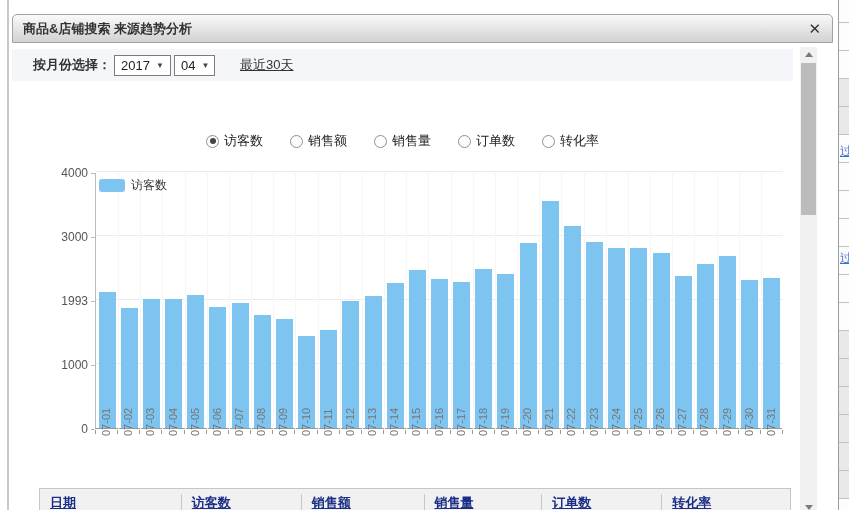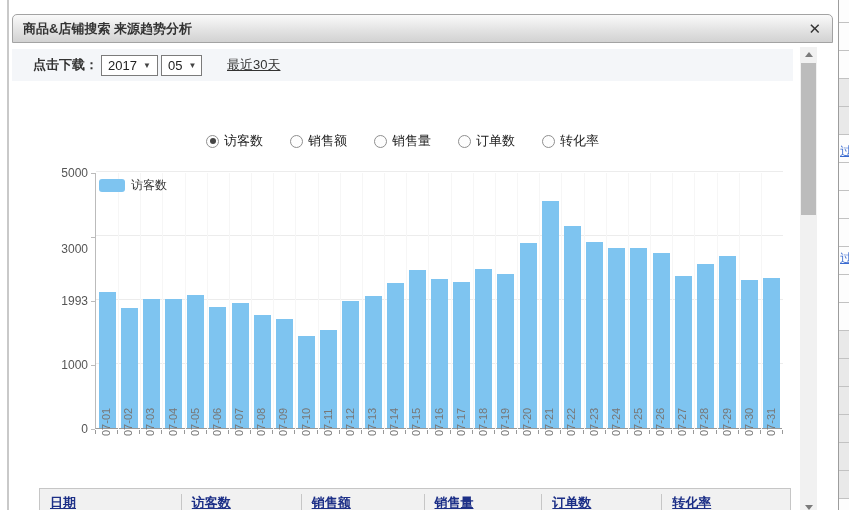--- a/index.html
+++ b/index.html
@@ -136,7 +136,7 @@
     </div>
 
     <div class="toolbar">
-      <span class="toolbar-label">点击下载：</span>
+      <span class="toolbar-label">按月份选择：</span>
       <span class="select-box" style="width:57px">
         <span>2017</span>
         <span class="arrow">▼</span>

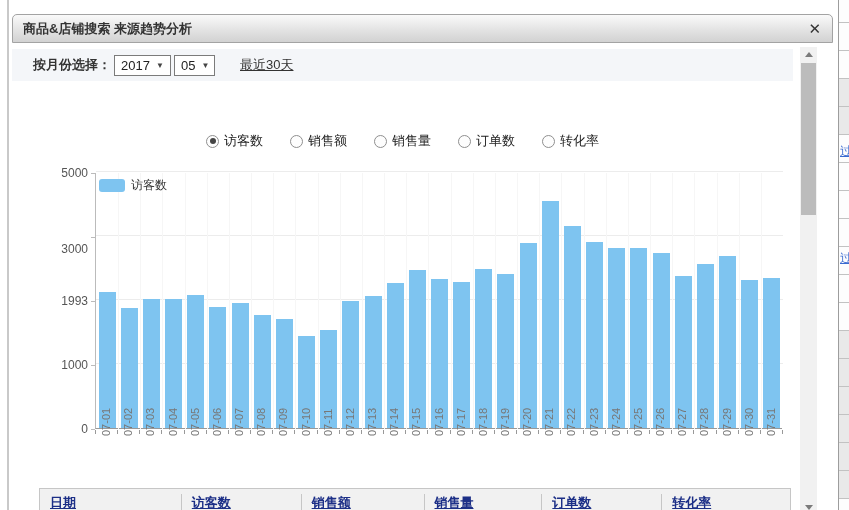--- a/index.html
+++ b/index.html
@@ -142,7 +142,7 @@
         <span class="arrow">▼</span>
       </span>
       <span class="select-box" style="width:41px">
-        <span>05</span>
+        <span>04</span>
         <span class="arrow">▼</span>
       </span>
       <span class="recent-link">最近30天</span>

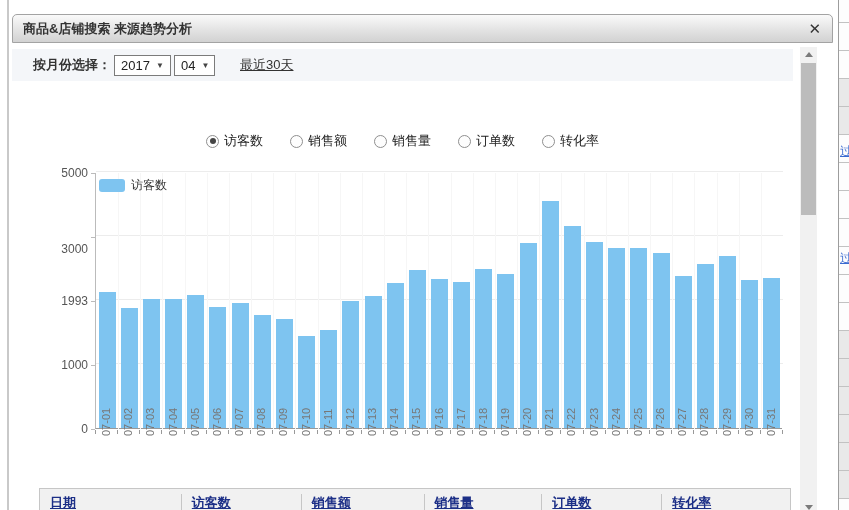--- a/index.html
+++ b/index.html
@@ -262,7 +262,7 @@
         <div class="ytick" style="top: 137px;"></div>
         <div class="ylabel" style="top: 78px; left: 0px;">3000</div>
         <div class="ytick" style="top: 73px;"></div>
-        <div class="ylabel" style="top: 2px; left: 0px;">5000</div>
+        <div class="ylabel" style="top: 2px; left: 0px;">4000</div>
         <div class="ytick" style="top: 9px;"></div>
         <div class="xlabel" style="left: 70.0806px;">
           <span>07-01</span>

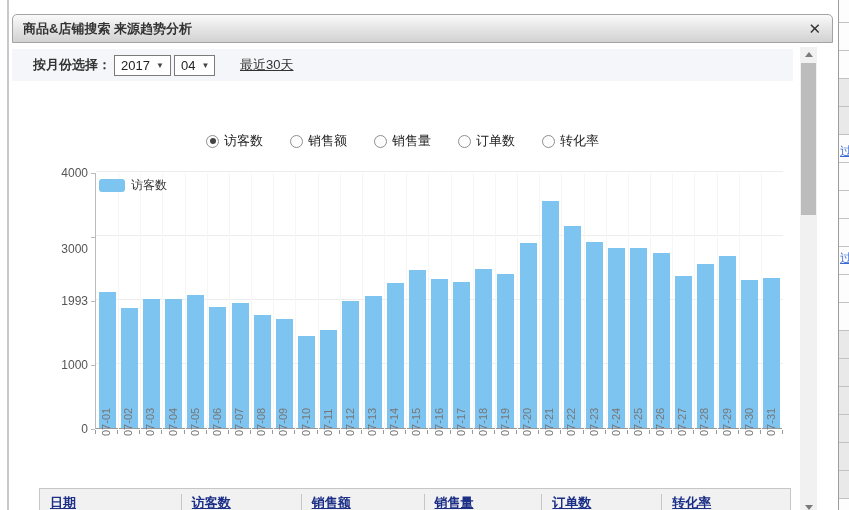--- a/index.html
+++ b/index.html
@@ -260,7 +260,7 @@
         <div class="ytick" style="top: 201px;"></div>
         <div class="ylabel" style="top: 130px; left: 0px;">1993</div>
         <div class="ytick" style="top: 137px;"></div>
-        <div class="ylabel" style="top: 78px; left: 0px;">3000</div>
+        <div class="ylabel" style="top: 66px; left: 0px;">3000</div>
         <div class="ytick" style="top: 73px;"></div>
         <div class="ylabel" style="top: 2px; left: 0px;">4000</div>
         <div class="ytick" style="top: 9px;"></div>

